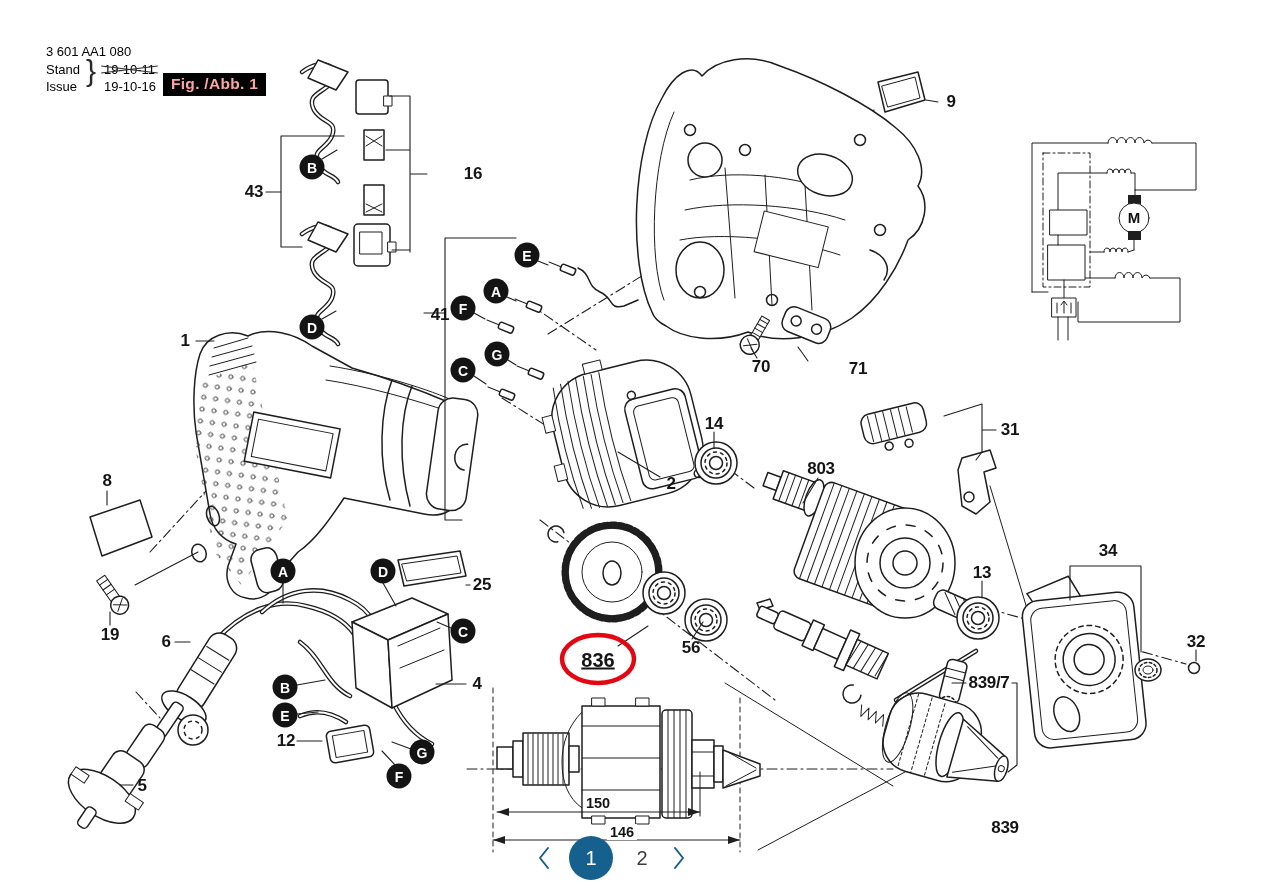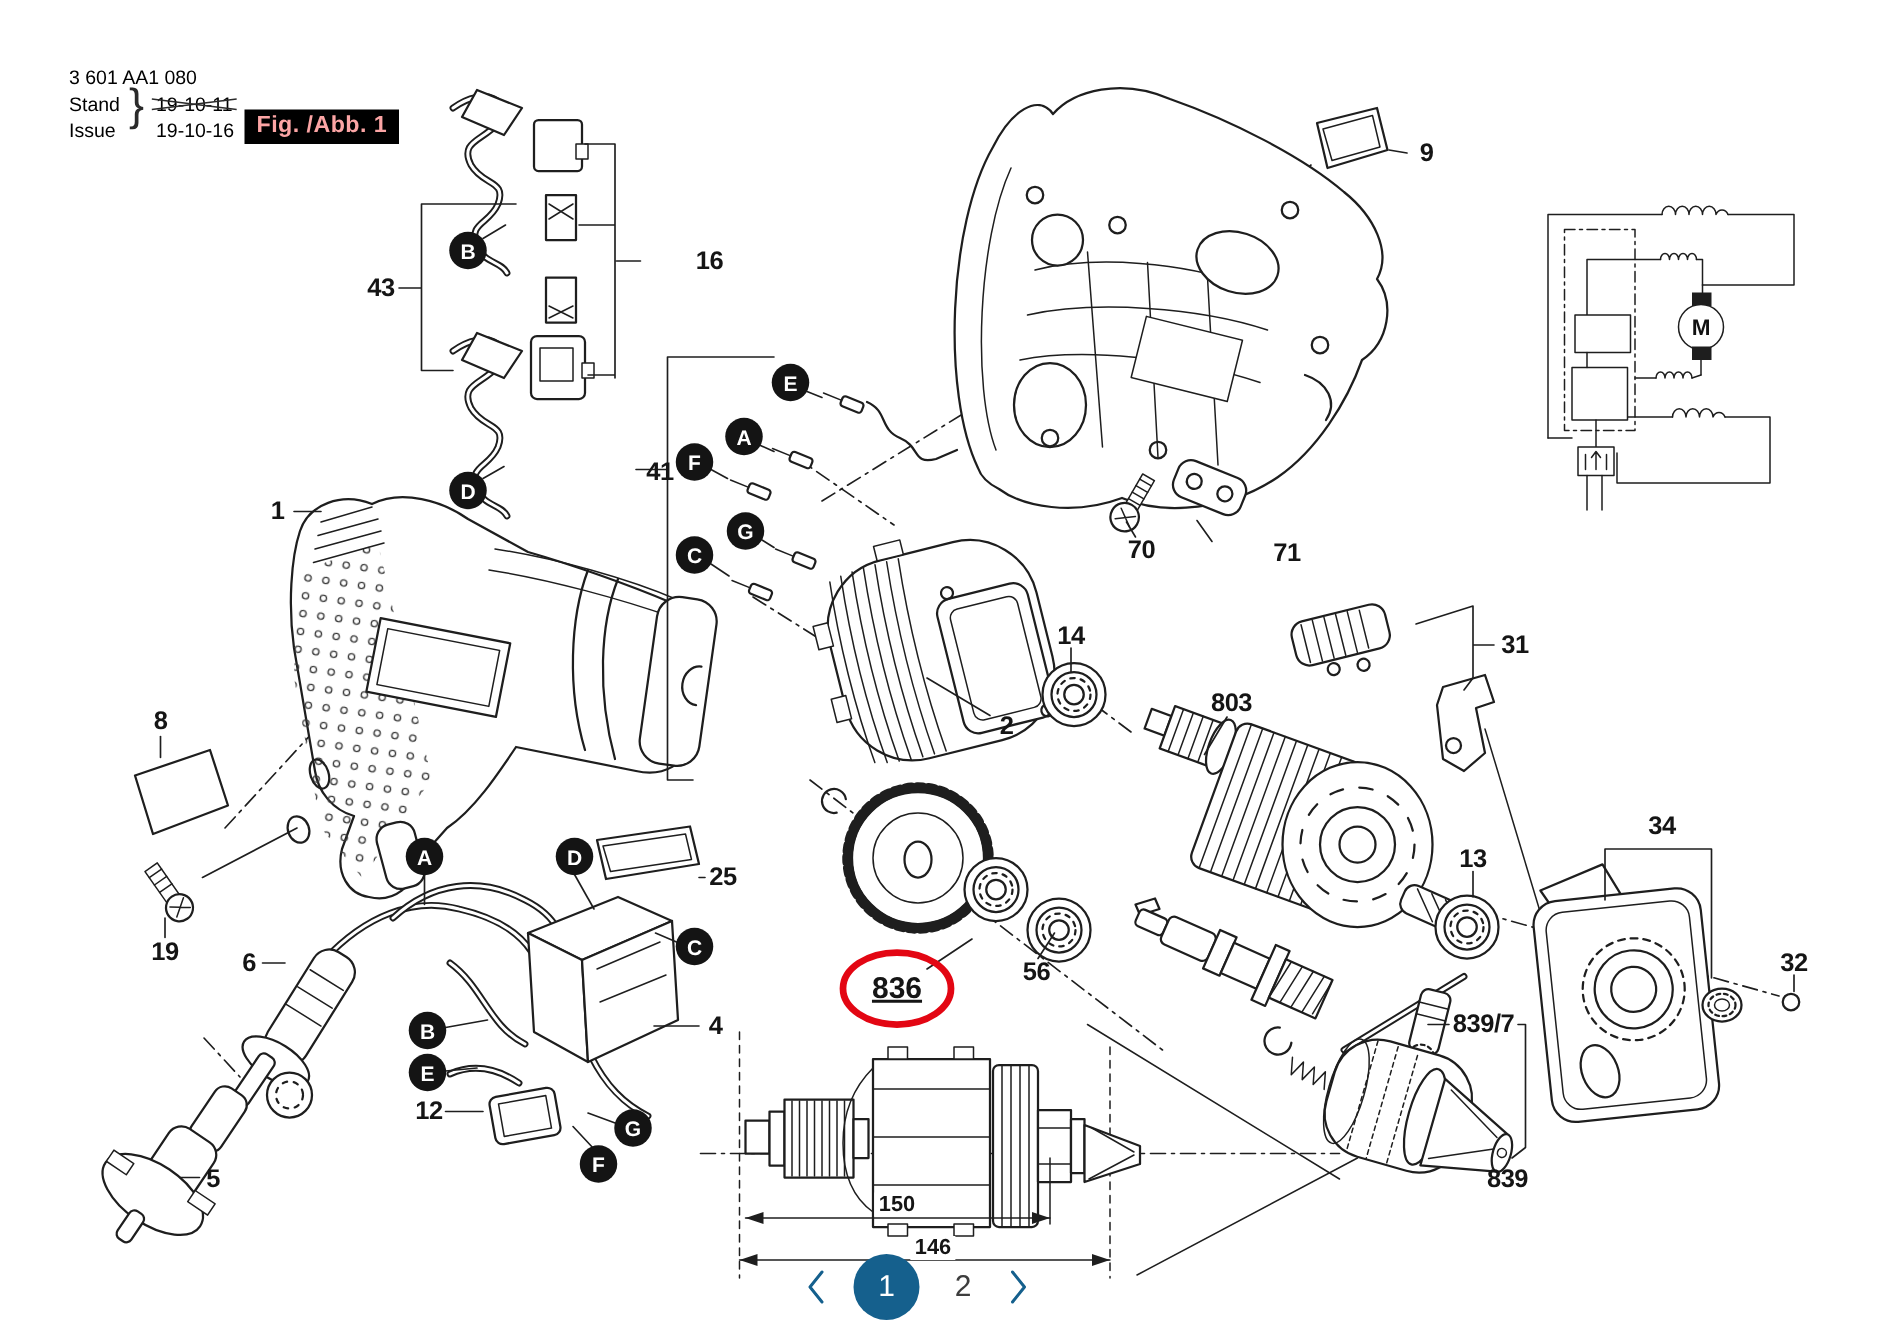--- a/index.html
+++ b/index.html
@@ -496,7 +496,7 @@
       <div class="callout n" style="left: 812px; top: 369px; margin-left: 46px;">71</div>
       <div class="callout n" style="left: 821px; top: 469px; text-align: center;">803</div>
       <div class="callout n" style="left: 989px; top: 683px;">839/7</div>
-      <div class="callout n" style="left: 1005px; top: 786px; text-align: center;">839</div>
+      <div class="callout n" style="left: 1005px; top: 828px; text-align: center;">839</div>
       <div class="callout h" style="left: 598px; top: 660px;">836</div>
       <div class="callout d" style="left: 598px; top: 803px;">150</div>
       <div class="callout d" style="left: 622px; top: 832px;">146</div>

